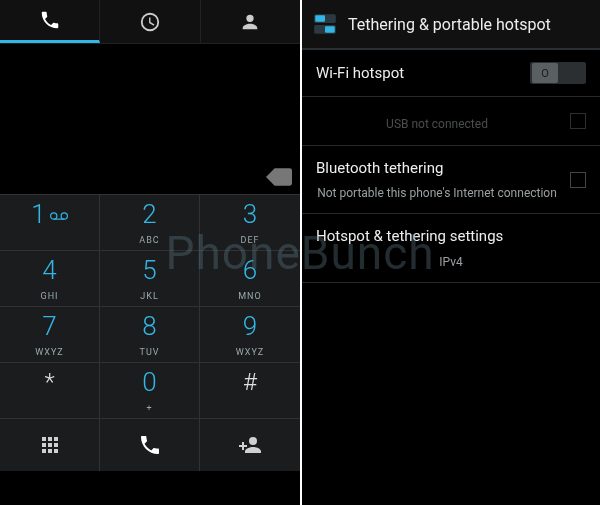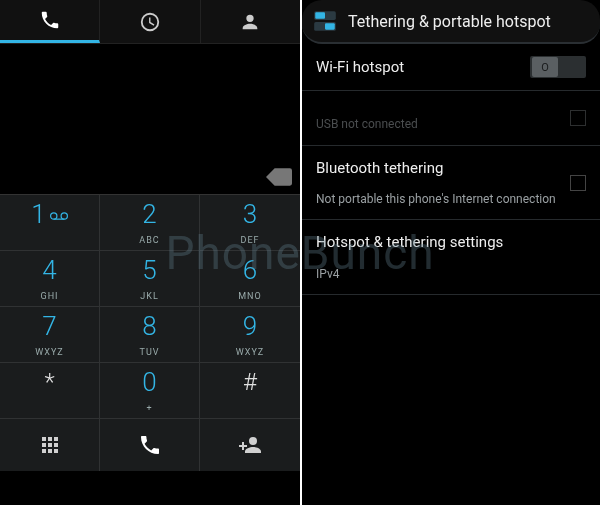--- a/index.html
+++ b/index.html
@@ -32,7 +32,7 @@
   .act .icon-svg { fill: #d0d0d0; width: 24px; height: 24px; }
 
   
-  .settings-header { height: 44px; display: flex; align-items: center; background: #111; border-bottom: 2px solid #2a2f33; padding: 0 10px; gap: 10px; border-radius: 20px; }
+  .settings-header { height: 50px; display: flex; align-items: center; background: #111; border-bottom: 2px solid #2a2f33; padding: 0 10px; gap: 10px; }
   .settings-header .title { font-size: 16px; color: #eee; }
   .set-icon { width: 26px; height: 26px; }
 

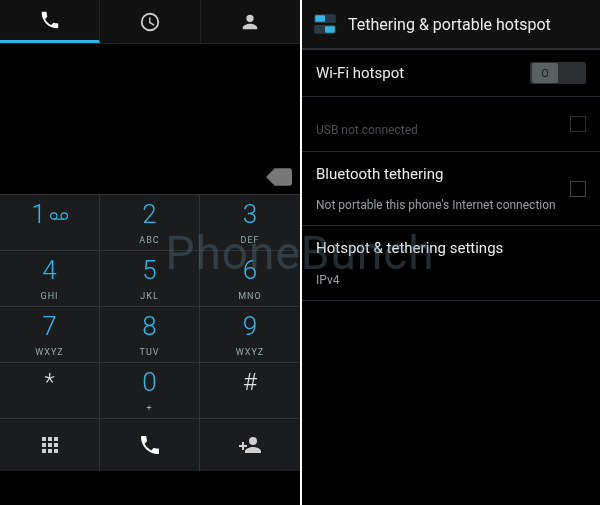--- a/index.html
+++ b/index.html
@@ -41,7 +41,7 @@
   .row .txt { flex: 1; }
   .row .primary { font-size: 15px; color: #eee; line-height: 1.35; }
   .row.disabled .primary { color: #5c5f61; }
-  .row .secondary { font-size: 12px; color: #9aa0a3; margin-top: 14px; line-height: 1.3; }
+  .row .secondary { font-size: 12px; color: #9aa0a3; margin-top: 8px; line-height: 1.3; text-align: center; }
   .row.disabled .secondary { color: #4a4d4f; }
   .switch { width: 56px; height: 22px; background: #2b2f31; position: relative; border-radius: 2px; }
   .switch .thumb { position: absolute; top: 1px; left: 2px; width: 26px; height: 20px; background: #5a5f62; border-radius: 2px; display:flex; align-items:center; justify-content:center; color:#1a1c1d; font-size:11px; }

